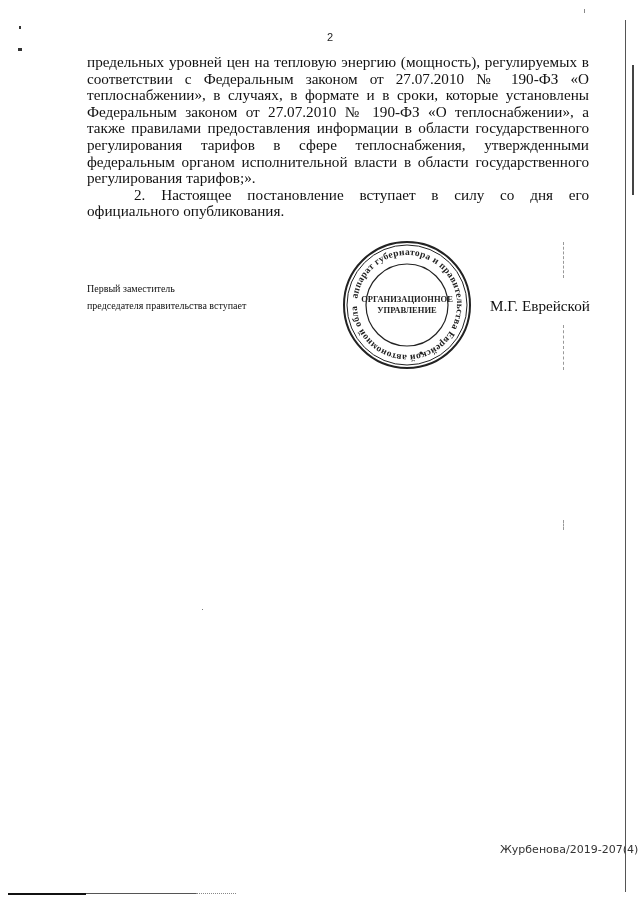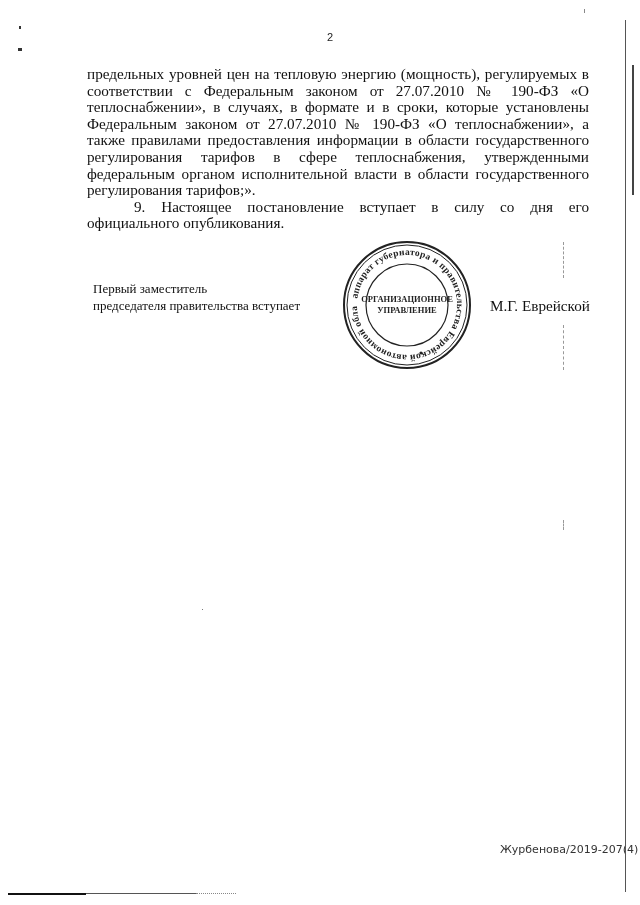--- a/index.html
+++ b/index.html
@@ -5,7 +5,7 @@
     html, body { margin: 0; padding: 0; background: #ffffff; }
     body { width: 640px; height: 905px; position: relative; overflow: hidden; font-family: "Liberation Serif", serif; color: #111; }
     .page-number { position: absolute; top: 31px; left: 0; width: 640px; text-align: center; font-family: "Liberation Sans", sans-serif; font-size: 11px; color: #222; padding-left: 20px; box-sizing: border-box; }
-    .body-text { position: absolute; top: 54px; left: 87px; width: 502px; font-size: 15.2px; line-height: 16.6px; text-align: justify; margin-top: 12px; }
+    .body-text { position: absolute; top: 54px; left: 87px; width: 502px; font-size: 15.2px; line-height: 16.6px; text-align: justify; }
     .body-text p { margin: 0; }
     .para-indent { text-indent: 47px; }
     .sig-left { position: absolute; top: 280px; left: 93px; font-size: 13px; line-height: 17px; }

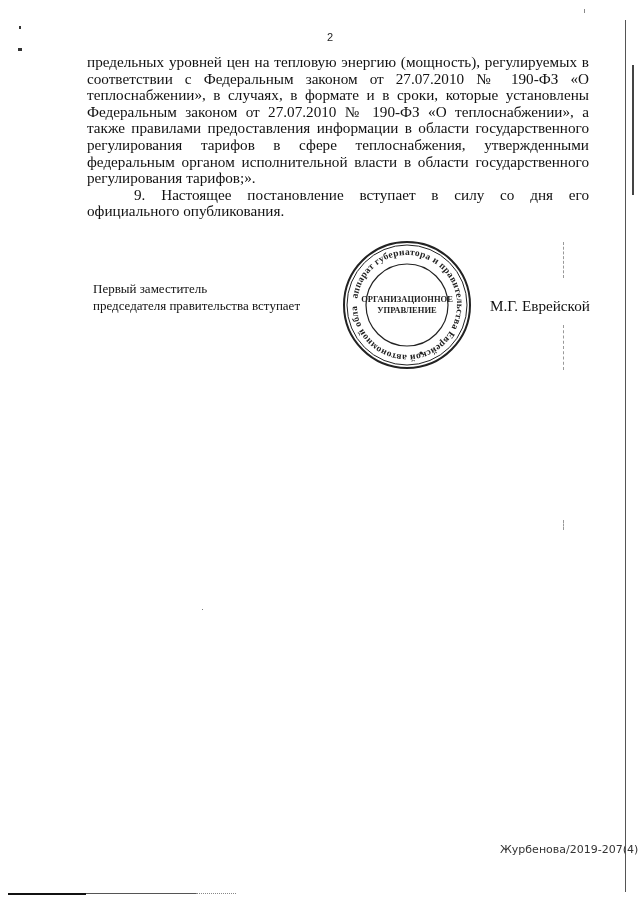--- a/index.html
+++ b/index.html
@@ -27,7 +27,7 @@
 
 <div class="body-text">
   <p>предельных уровней цен на тепловую энергию (мощность), регулируемых в соответствии с Федеральным законом от 27.07.2010 № 190-ФЗ «О теплоснабжении», в случаях, в формате и в сроки, которые установлены Федеральным законом от 27.07.2010 № 190-ФЗ «О теплоснабжении», а также правилами предоставления информации в области государственного регулирования тарифов в сфере теплоснабжения, утвержденными федеральным органом исполнительной власти в области государственного регулирования тарифов;».</p>
-  <p class="para-indent">9. Настоящее постановление вступает в силу со дня его официального опубликования.</p>
+  <p class="para-indent">2. Настоящее постановление вступает в силу со дня его официального опубликования.</p>
 </div>
 
 <div class="sig-left">

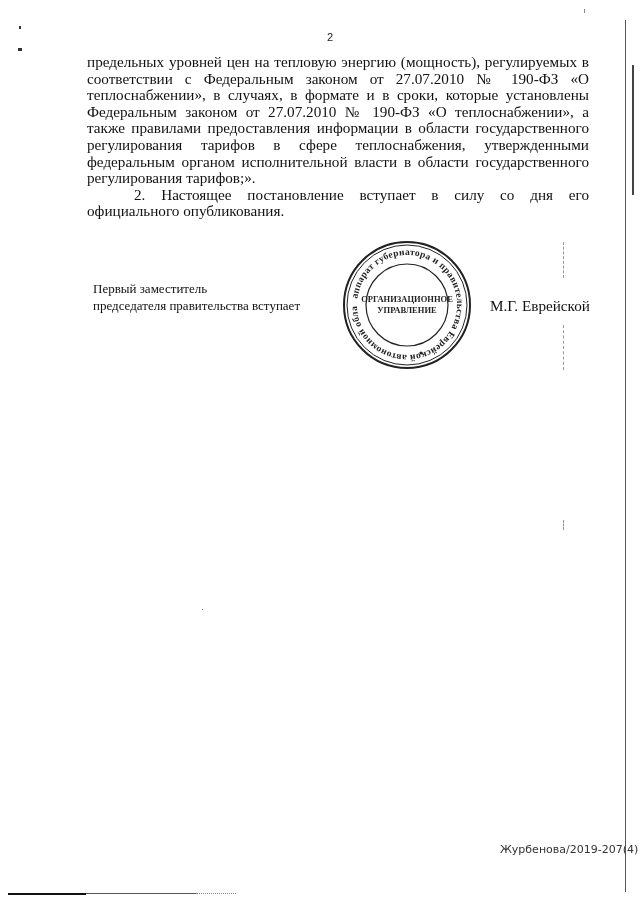--- a/index.html
+++ b/index.html
@@ -8,7 +8,7 @@
     .body-text { position: absolute; top: 54px; left: 87px; width: 502px; font-size: 15.2px; line-height: 16.6px; text-align: justify; }
     .body-text p { margin: 0; }
     .para-indent { text-indent: 47px; }
-    .sig-left { position: absolute; top: 280px; left: 93px; font-size: 13px; line-height: 17px; }
+    .sig-left { position: absolute; top: 280px; left: 87px; font-size: 10px; line-height: 17px; }
     .sig-right { position: absolute; top: 297px; left: 490px; font-size: 15.2px; line-height: 17px; }
     .stamp { position: absolute; left: 341px; top: 239px; width: 132px; height: 132px; }
     .footer-ref { position: absolute; top: 843px; left: 500px; font-family: "DejaVu Sans", sans-serif; font-size: 11px; color: #333; }

